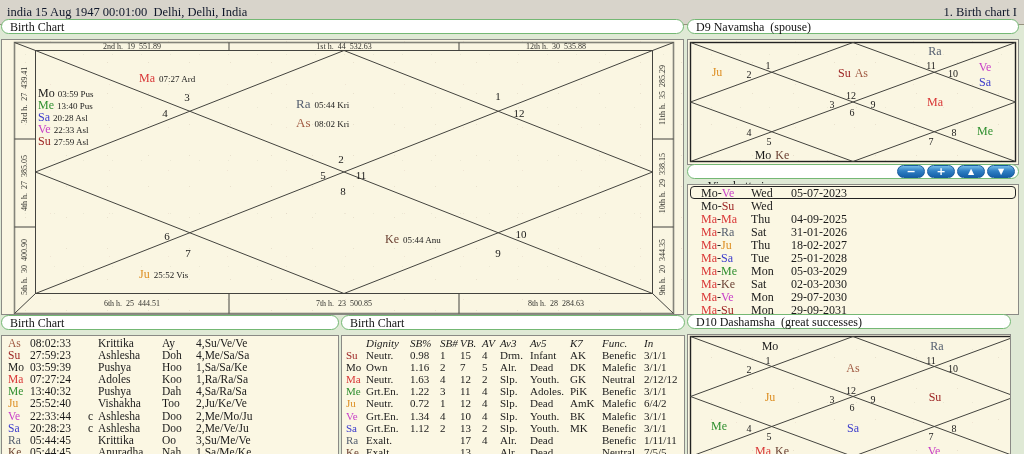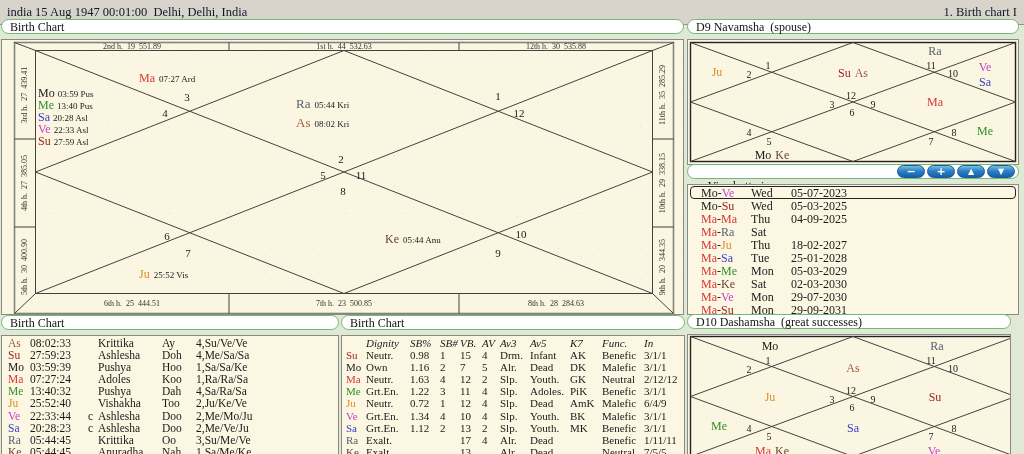--- a/index.html
+++ b/index.html
@@ -166,7 +166,6 @@
         <div class="vim-row">
           <span><span data-planet-color="" style="color: rgb(26, 26, 26);">Mo</span><span>-</span><span data-planet-color="" style="color: rgb(156, 34, 34);">Su</span></span>
           <span>Wed</span>
-          <span>05-03-2025</span>
         </div>
 
         <div class="vim-row">

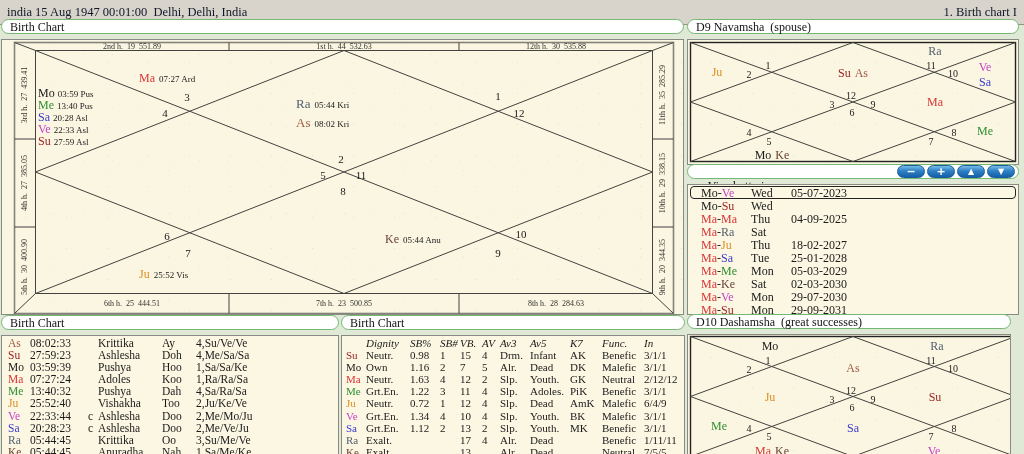--- a/index.html
+++ b/index.html
@@ -177,6 +177,7 @@
         <div class="vim-row">
           <span><span data-planet-color="" style="color: rgb(217, 54, 54);">Ma</span><span>-</span><span data-planet-color="" style="color: rgb(86, 96, 112);">Ra</span></span>
           <span>Sat</span>
+          <span>31-01-2026</span>
         </div>
 
         <div class="vim-row">

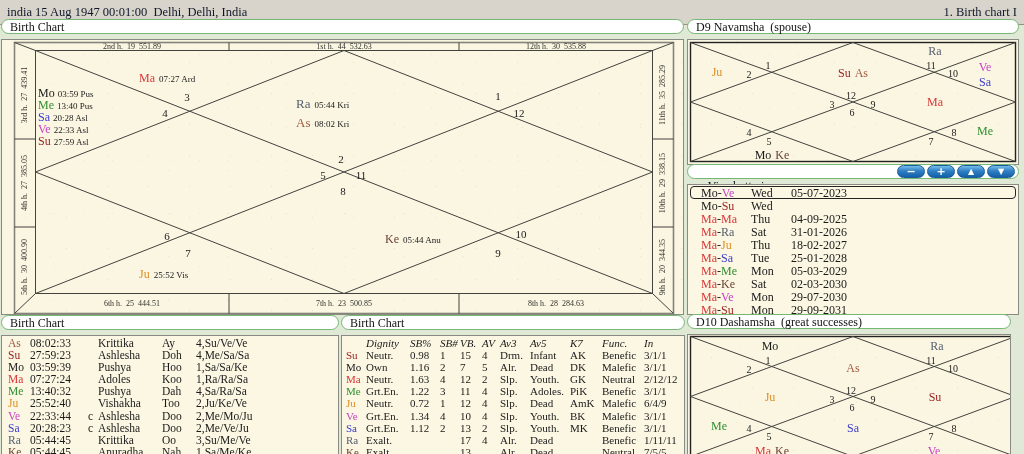--- a/index.html
+++ b/index.html
@@ -437,7 +437,7 @@
             <span>Dead</span>
             <span>AmK</span>
             <span>Malefic</span>
-            <span>6/4/9</span>
+            <span>6/4/2</span>
           </div>
 
           <div class="dig-row">

